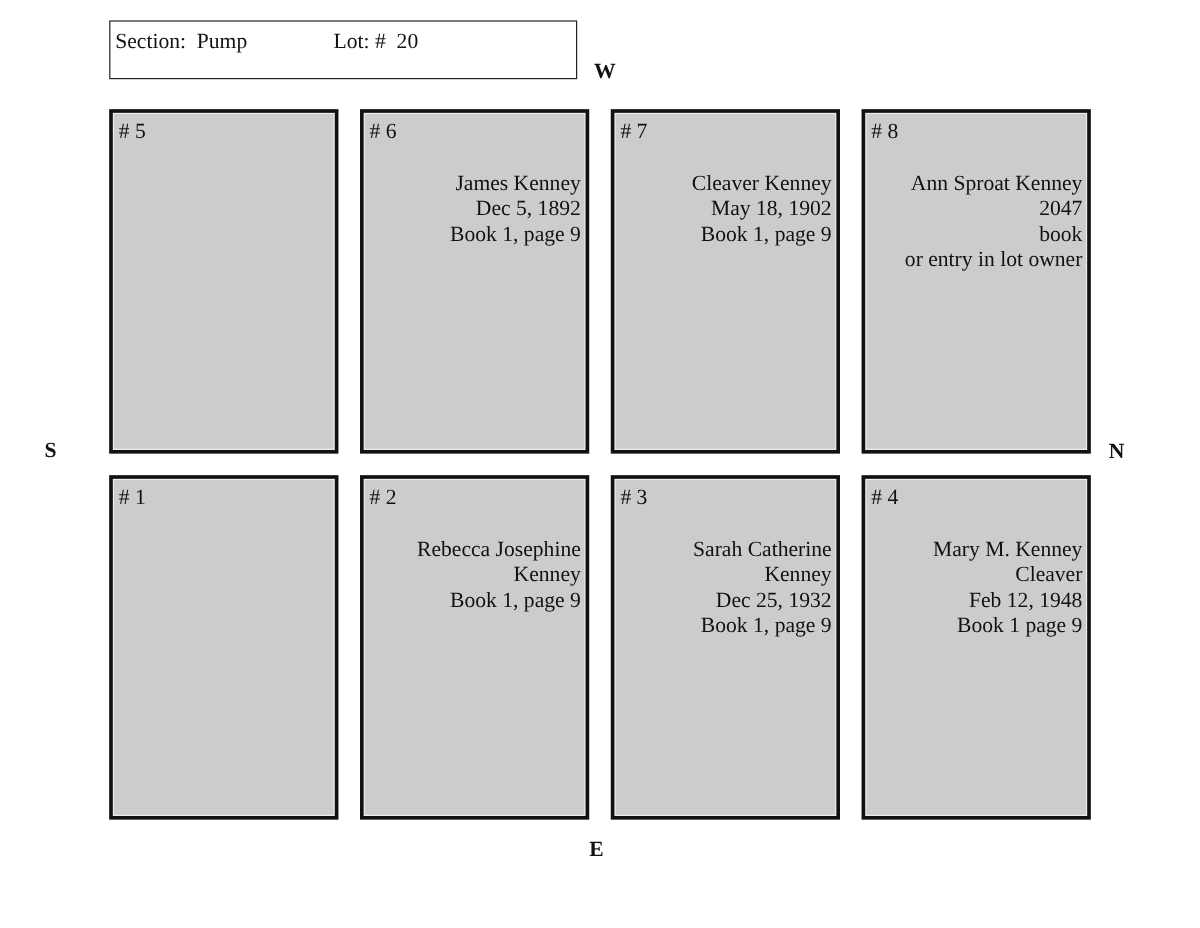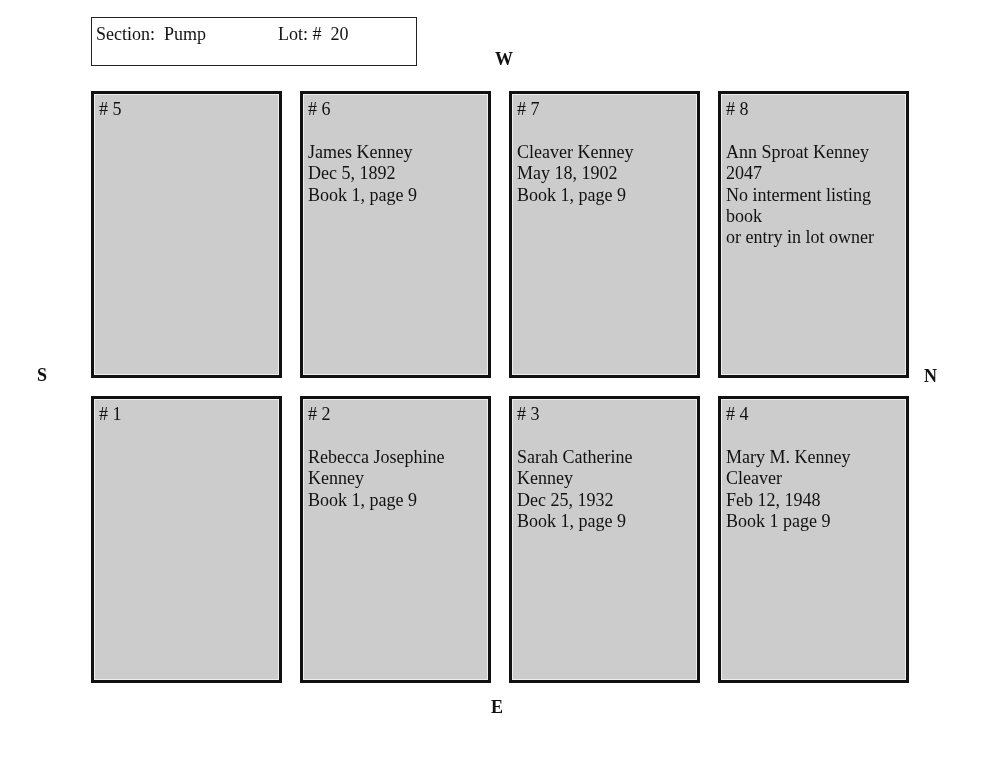--- a/index.html
+++ b/index.html
@@ -5,7 +5,7 @@
   html, body { margin: 0; padding: 0; background: #ffffff; }
   body { width: 1000px; height: 773px; position: relative; overflow: hidden;
          font-family: "Liberation Serif", "DejaVu Serif", serif; color: #111; }
-  .header-box { position: absolute; left: 91px; top: 17px; width: 326px; height: 49px;
+  .header-box { position: absolute; left: 91px; top: 17px; width: 390px; height: 49px;
                 border: 1.5px solid #222; box-sizing: border-box; }
   .header-text { position: absolute; top: 6px; font-size: 18px; white-space: pre; }
   .compass { position: absolute; font-weight: bold; font-size: 18px; }

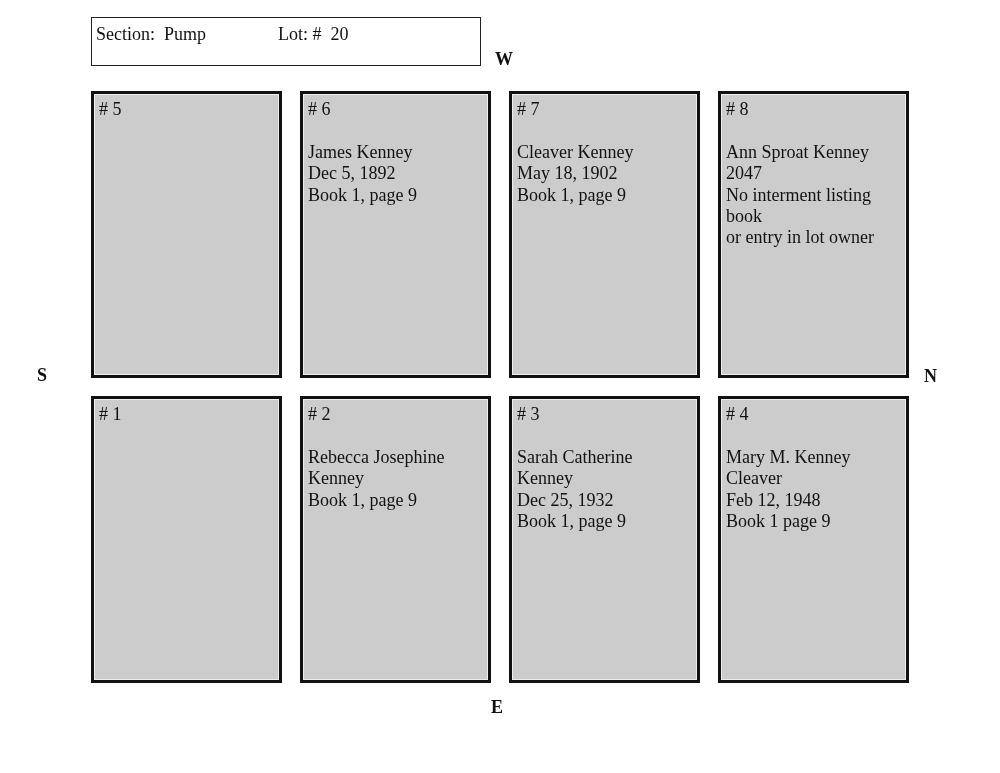--- a/index.html
+++ b/index.html
@@ -13,7 +13,7 @@
            background: #cccccc; border: 3px solid #111;
            box-shadow: inset 1px 1px 0 #eeeeee, inset -1px -1px 0 #eeeeee; }
   .grave-num { position: absolute; left: 5px; top: 5px; font-size: 18px; }
-  .grave-body { position: absolute; left: 5px; top: 48px; right: 4px; font-size: 18px; line-height: 21.3px; }
+  .grave-body { position: absolute; left: 5px; top: 48px; right: 4px; font-size: 18px; line-height: 21.3px; text-align: right; }
   .grave-line { display: block; white-space: pre-wrap; }
 </style>
 </head>

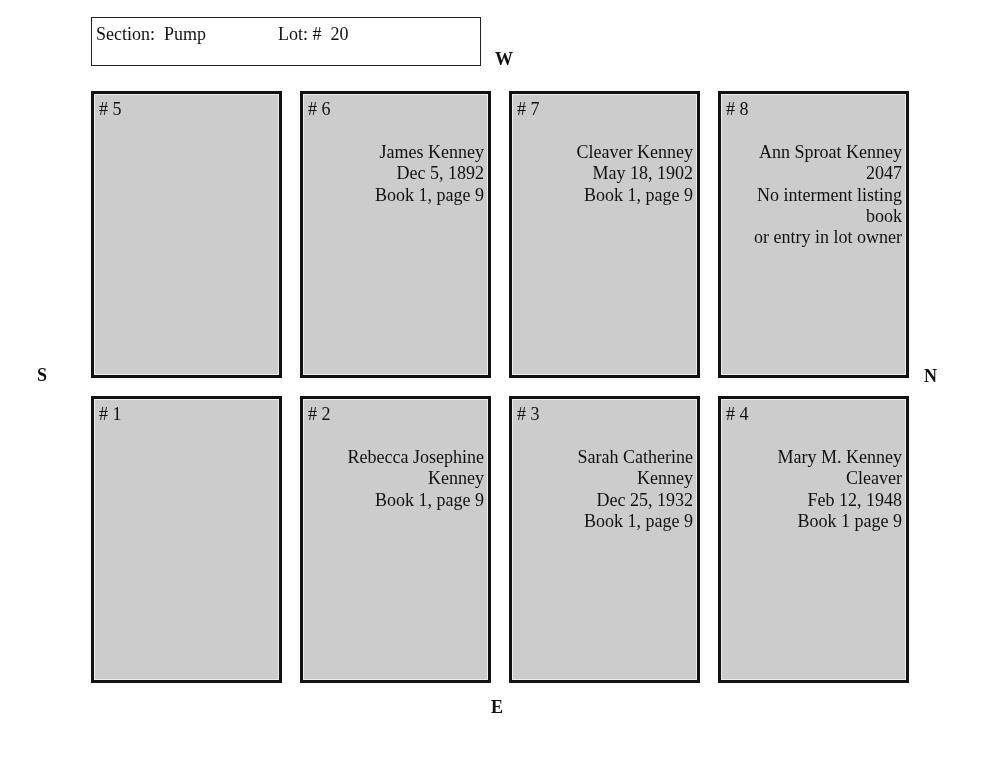--- a/index.html
+++ b/index.html
@@ -53,7 +53,6 @@
   <div class="grave-body">
     <span class="grave-line">Ann Sproat Kenney</span>
     <span class="grave-line">2047</span>
-    <span class="grave-line">No interment listing</span>
     <span class="grave-line">book</span>
     <span class="grave-line">or entry in lot owner</span>
   </div>

